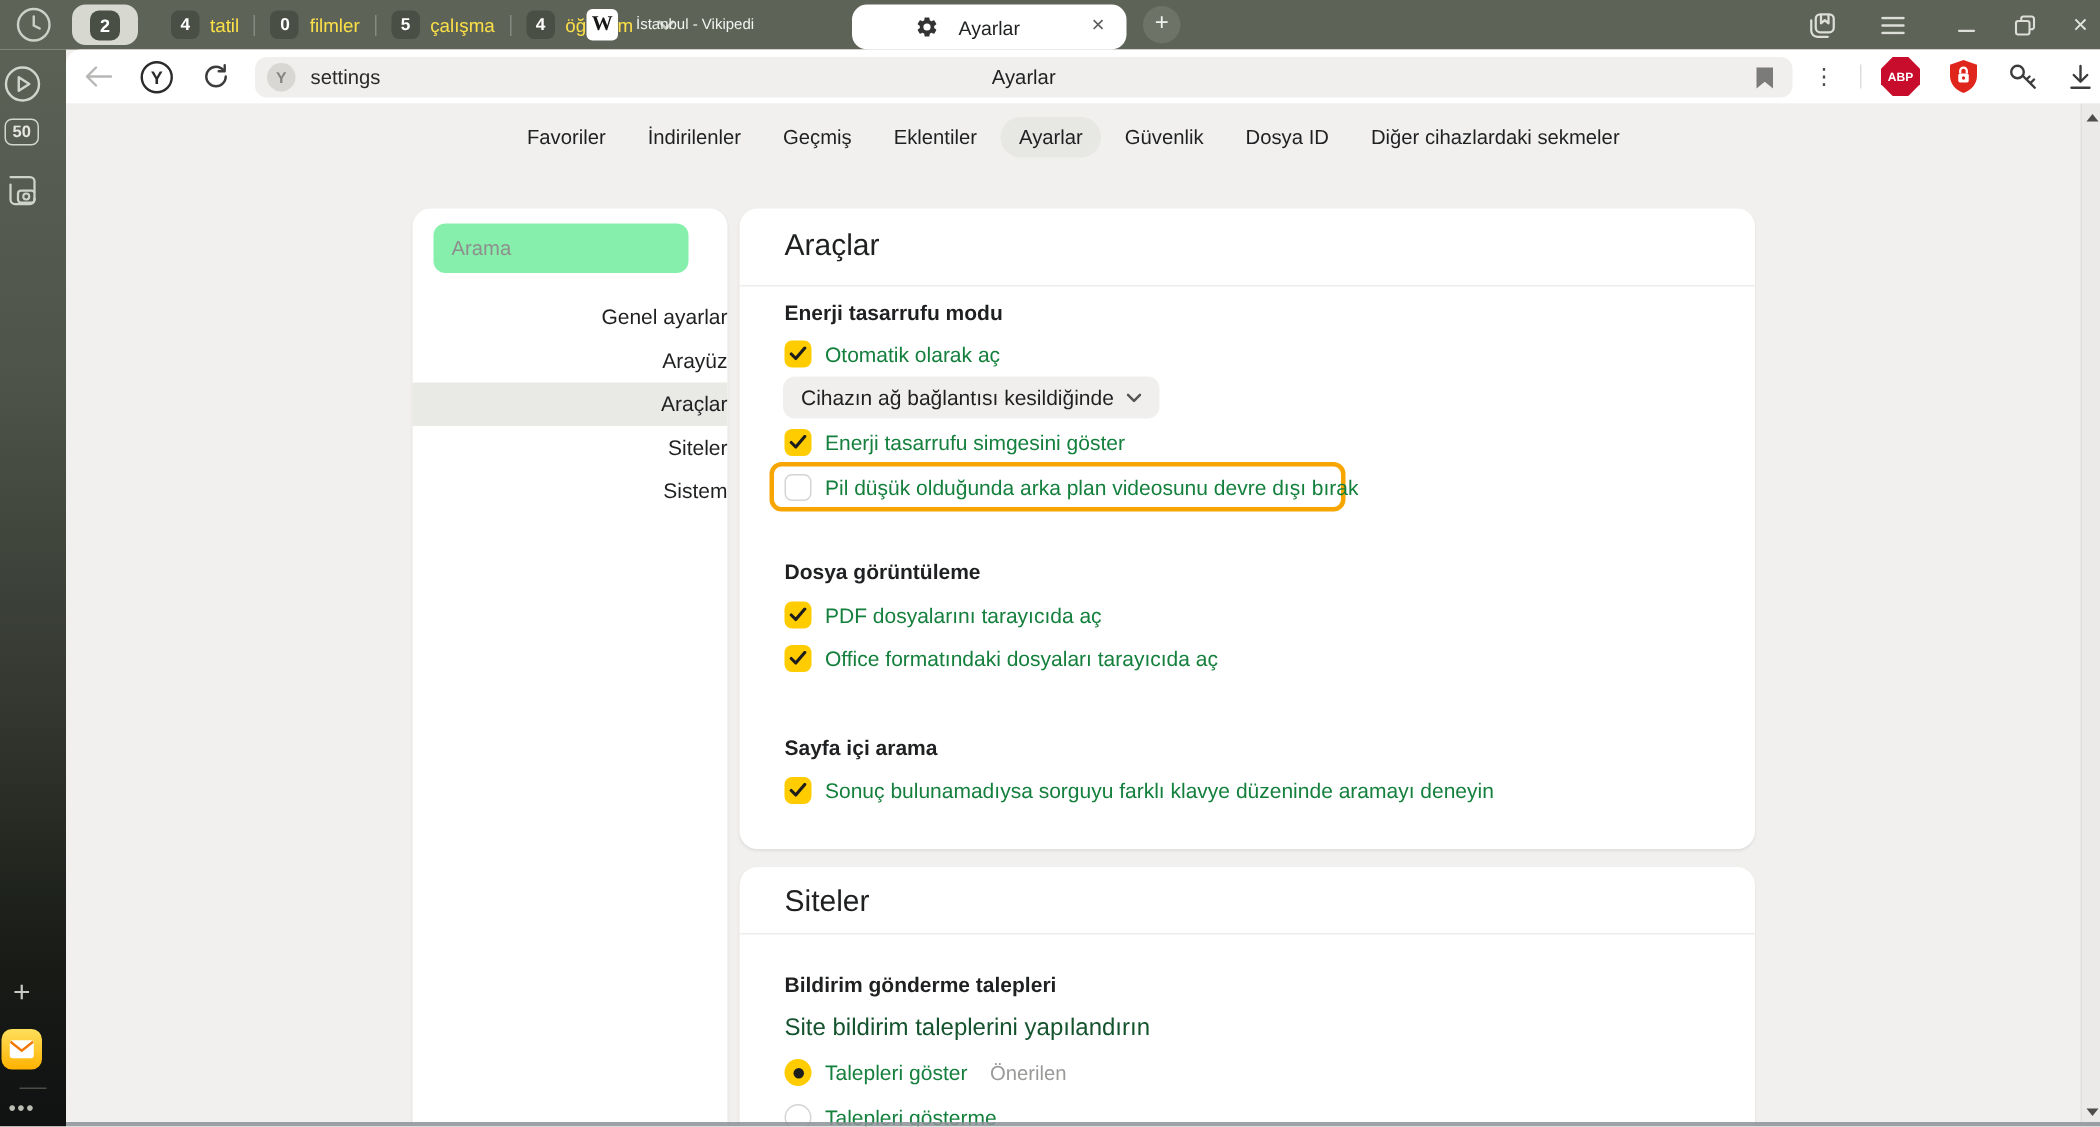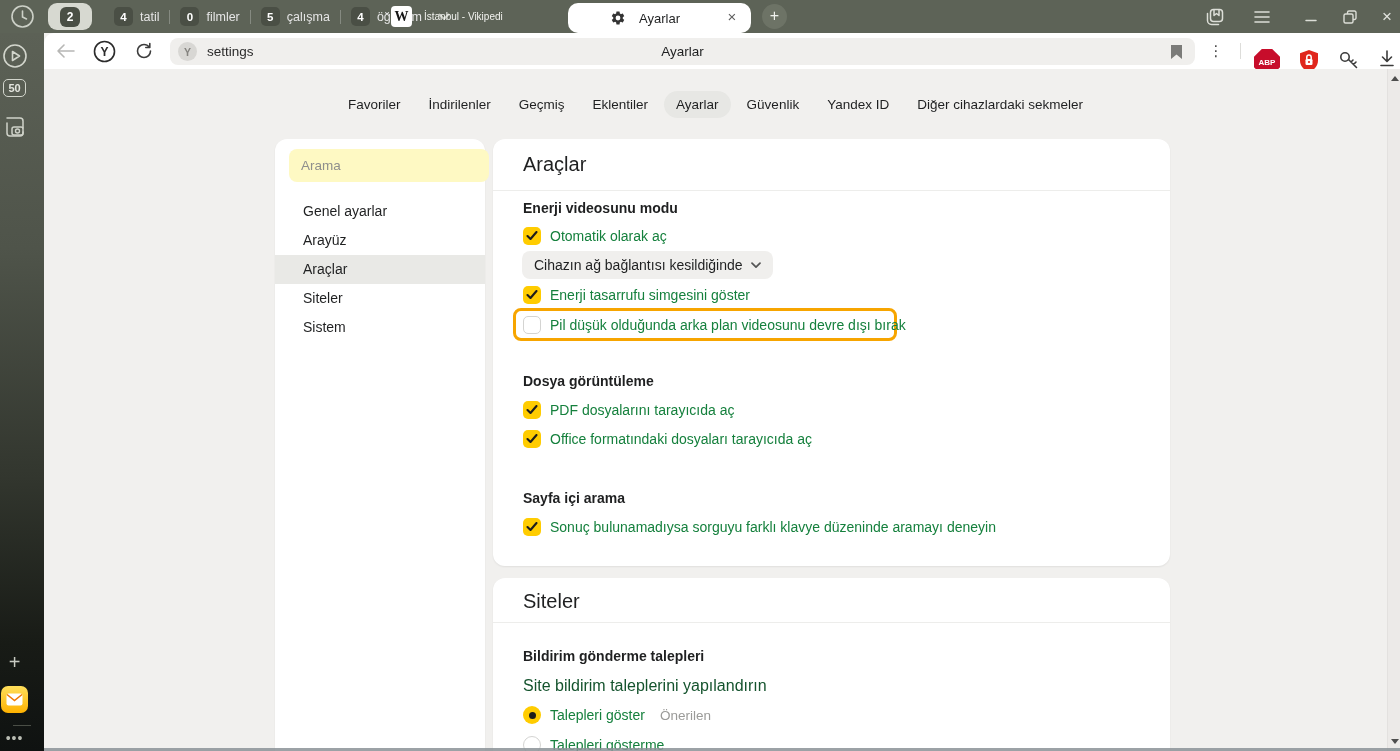--- a/index.html
+++ b/index.html
@@ -15,7 +15,7 @@
   .grp-badge { min-width:19px; height:19px; padding:0 4px; background:#4a4f45; border-radius:5px; color:#fff; font-size:11.5px; font-weight:bold; display:flex; align-items:center; justify-content:center; }
   .grp-active .grp-badge { width:20px; height:20px; border-radius:6px; font-size:12px; }
   .grp-item { display:flex; align-items:center; gap:7px; padding:0 10px; cursor:default; }
-  .grp-label { color:#e5e5e5; font-size:12.5px; }
+  .grp-label { color:#fde047; font-size:12.5px; }
   .grp-div { width:1px; height:14px; background:rgba(255,255,255,.25); }
   .grp-chevron { padding:0 6px; display:flex; align-items:center; }
 

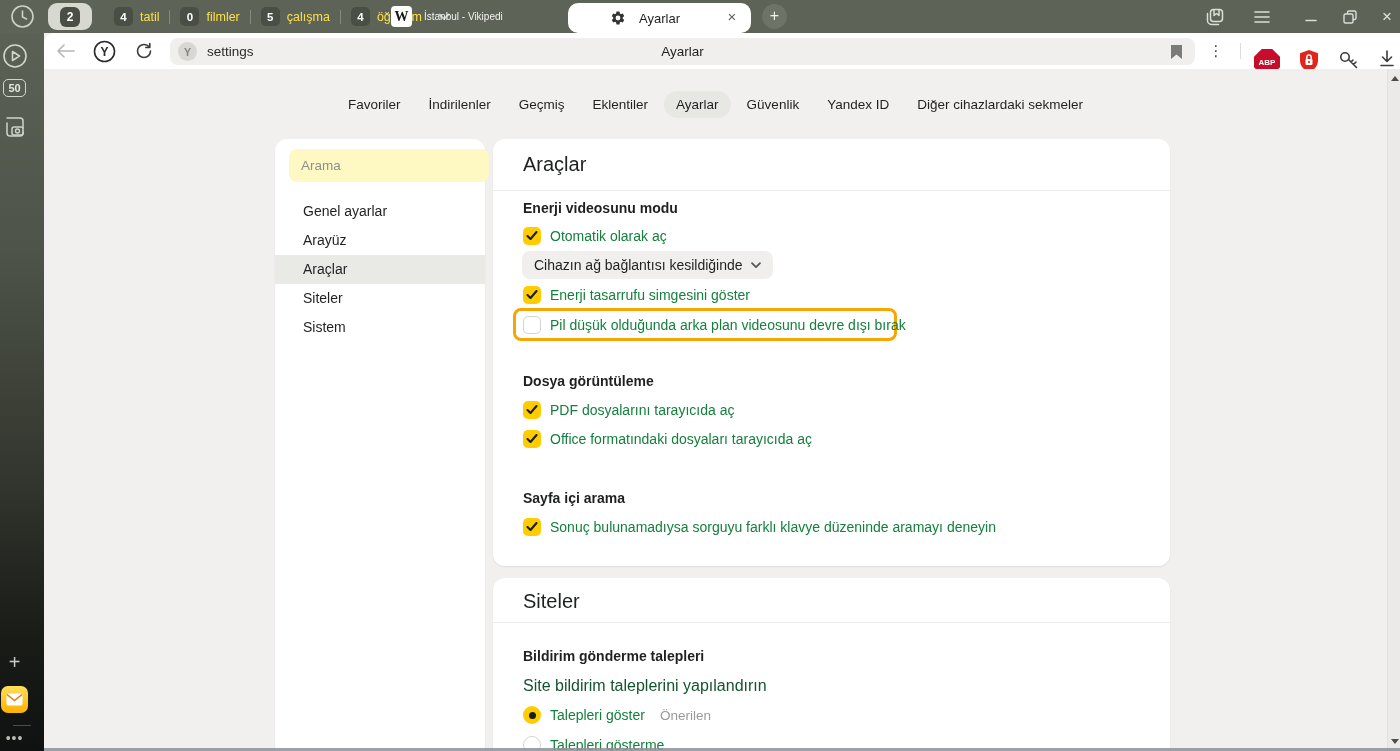--- a/index.html
+++ b/index.html
@@ -57,7 +57,7 @@
   .kebab { position:absolute; left:1160px; top:0; width:24px; height:36px; color:#4b4b4b; font-size:15px; display:flex; align-items:center; justify-content:center; }
   .tb-div { position:absolute; left:1196px; top:10px; width:1px; height:16px; background:#ddddda; }
   .ext-abp { left:1206px; } .ext-shield { left:1248px; } .ext-key { left:1288px; } .ext-dl { left:1326px; }
-  .ext { position:absolute; top:16px; width:34px; height:36px; display:flex; justify-content:center; }
+  .ext { position:absolute; top:0; width:34px; height:36px; display:flex; align-items:center; justify-content:center; }
   .abp-badge { width:26px; height:26px; background:#c70d2b; color:#fff; font-size:8px; font-weight:bold;
                display:flex; align-items:center; justify-content:center;
                clip-path:polygon(30% 0,70% 0,100% 30%,100% 70%,70% 100%,30% 100%,0 70%,0 30%); }

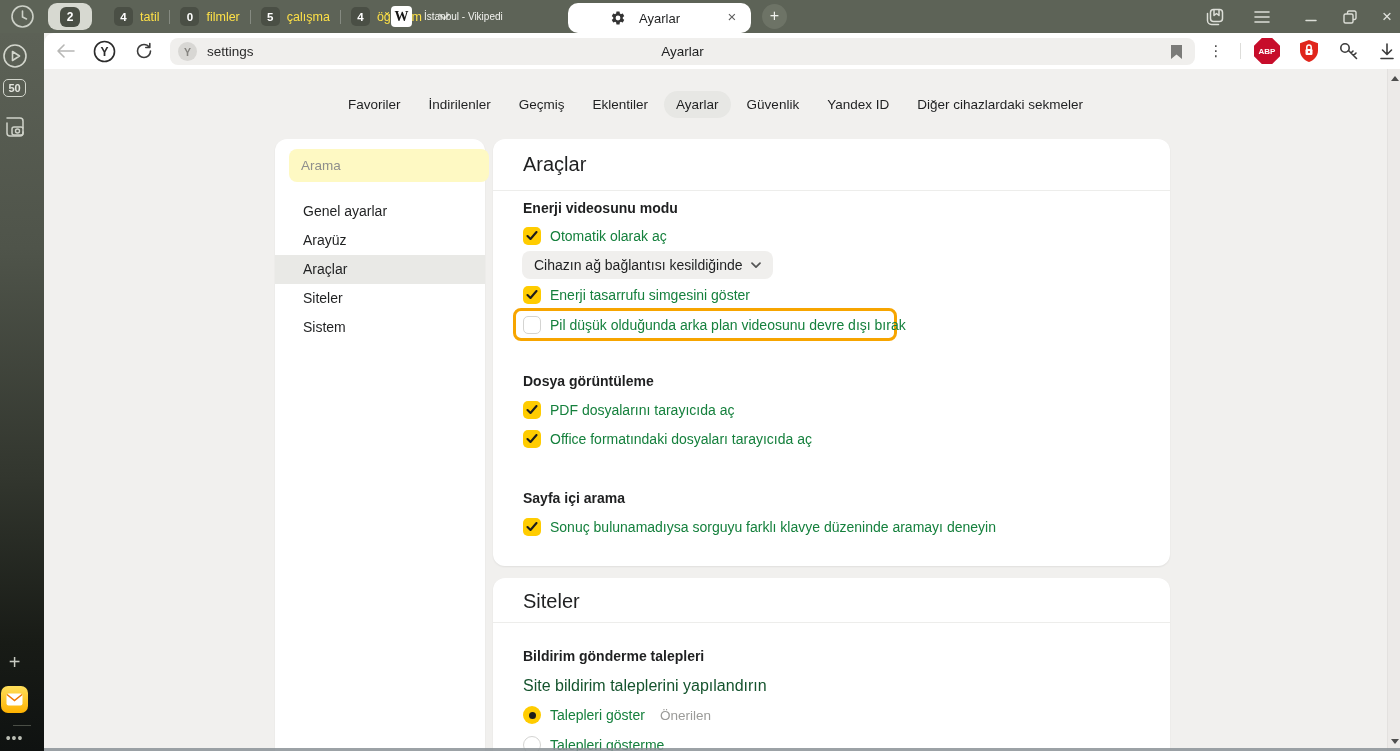--- a/index.html
+++ b/index.html
@@ -64,7 +64,7 @@
 
   
   .page { position:absolute; left:44px; top:69px; width:1356px; height:682px; background:#f1f0ee; overflow:hidden; }
-  .nav-row { position:absolute; left:0; top:22px; width:1343px; display:flex; justify-content:center; align-items:center; }
+  .nav-row { position:absolute; left:0; top:9px; width:1343px; display:flex; justify-content:center; align-items:center; }
   .nav-item { font-size:13.5px; color:#1f2021; padding:6px 12px; margin:0 2px; border-radius:16px; cursor:pointer; white-space:nowrap; }
   .nav-item.active { background:#e7e7e4; }
 

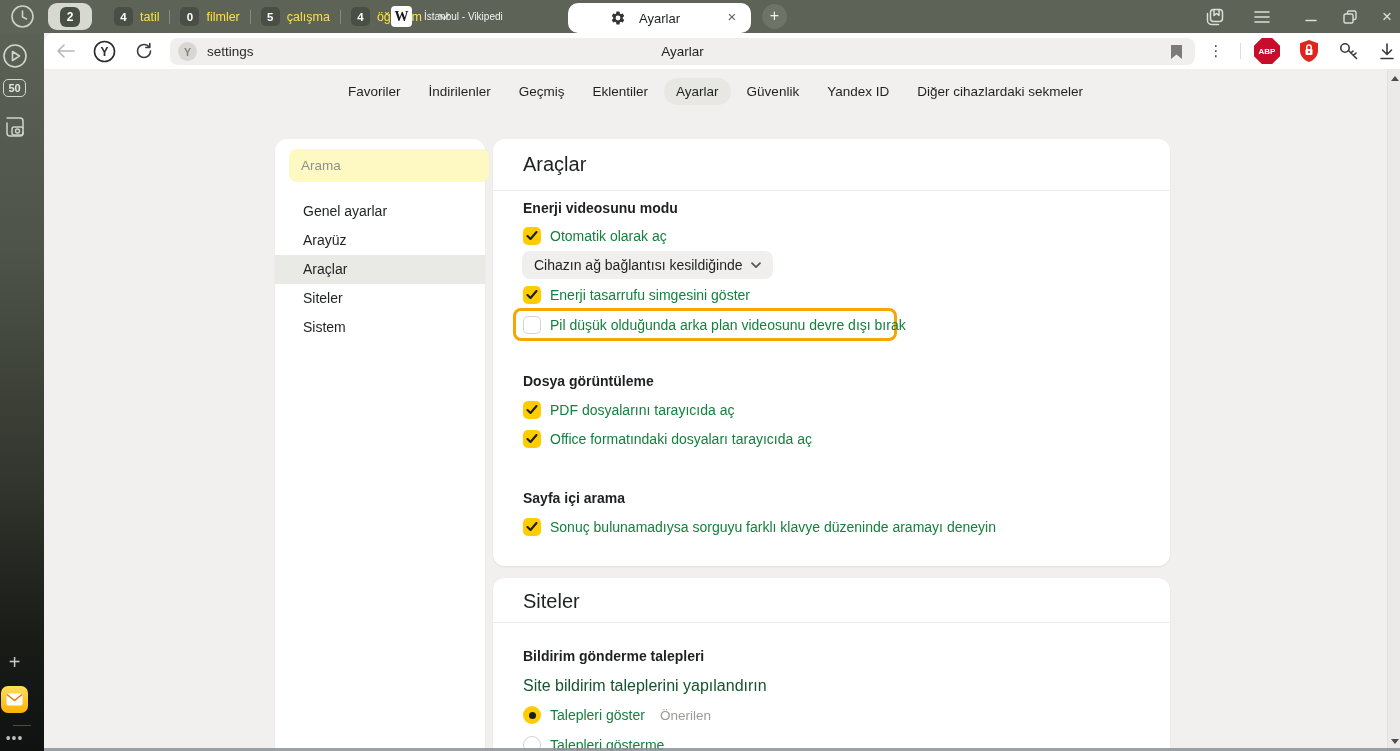--- a/index.html
+++ b/index.html
@@ -301,7 +301,7 @@
       <div class="nav-item">Eklentiler</div>
       <div class="nav-item active">Ayarlar</div>
       <div class="nav-item">Güvenlik</div>
-      <div class="nav-item">Yandex ID</div>
+      <div class="nav-item">Dosya ID</div>
       <div class="nav-item">Diğer cihazlardaki sekmeler</div>
     </div>
 

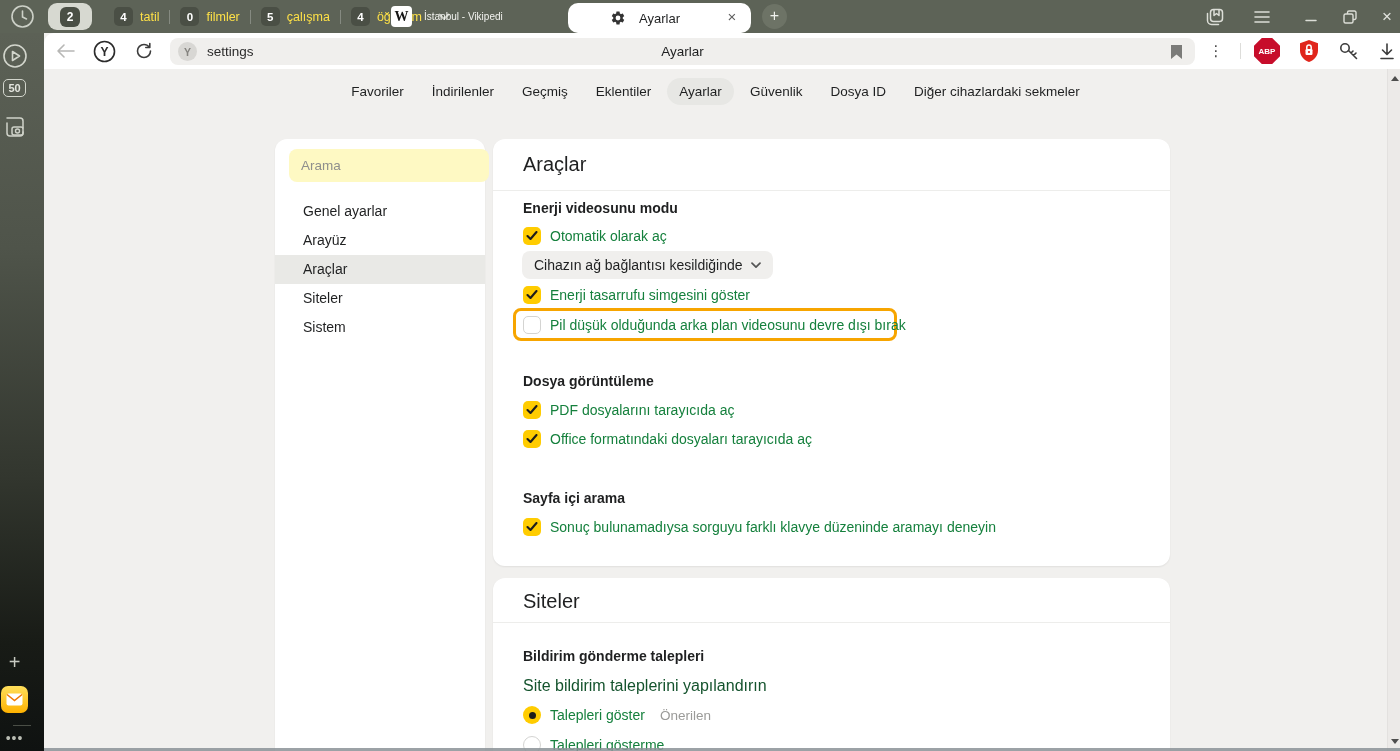--- a/index.html
+++ b/index.html
@@ -70,7 +70,7 @@
 
   .card { position:absolute; background:#fff; border-radius:12px; box-shadow:0 1px 2px rgba(0,0,0,.07); }
   .menu-card { left:231px; top:70px; width:210px; height:612px; border-radius:12px 12px 0 0; }
-  .search-box { position:absolute; left:14px; top:10px; width:200px; height:33px; background:#fef9c3; border:none; border-radius:8px;
+  .search-box { position:absolute; left:14px; top:10px; width:170px; height:33px; background:#86efac; border:none; border-radius:8px;
                 font-family:inherit; font-size:13.5px; color:#2a2a2a; padding:0 12px; outline:none; }
   .search-box::placeholder { color:#8f8f8d; }
   .menu-list { position:absolute; left:0; top:58px; width:210px; }

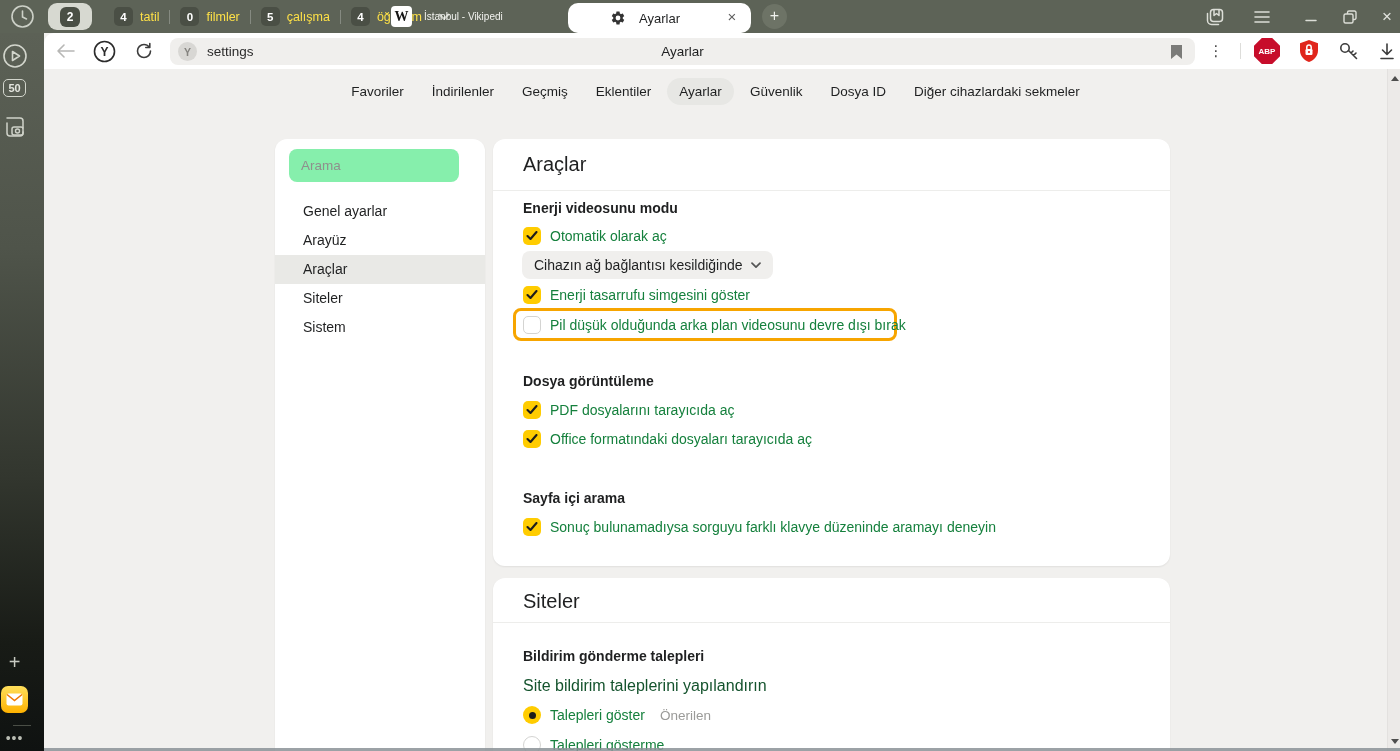--- a/index.html
+++ b/index.html
@@ -73,7 +73,7 @@
   .search-box { position:absolute; left:14px; top:10px; width:170px; height:33px; background:#86efac; border:none; border-radius:8px;
                 font-family:inherit; font-size:13.5px; color:#2a2a2a; padding:0 12px; outline:none; }
   .search-box::placeholder { color:#8f8f8d; }
-  .menu-list { position:absolute; left:0; top:58px; width:210px; }
+  .menu-list { position:absolute; left:0; top:58px; width:210px;text-align:right; }
   .menu-item { height:29px; line-height:29px; padding-left:28px; font-size:14px; cursor:pointer; }
   .menu-item.active { background:#e9e9e6; }
 

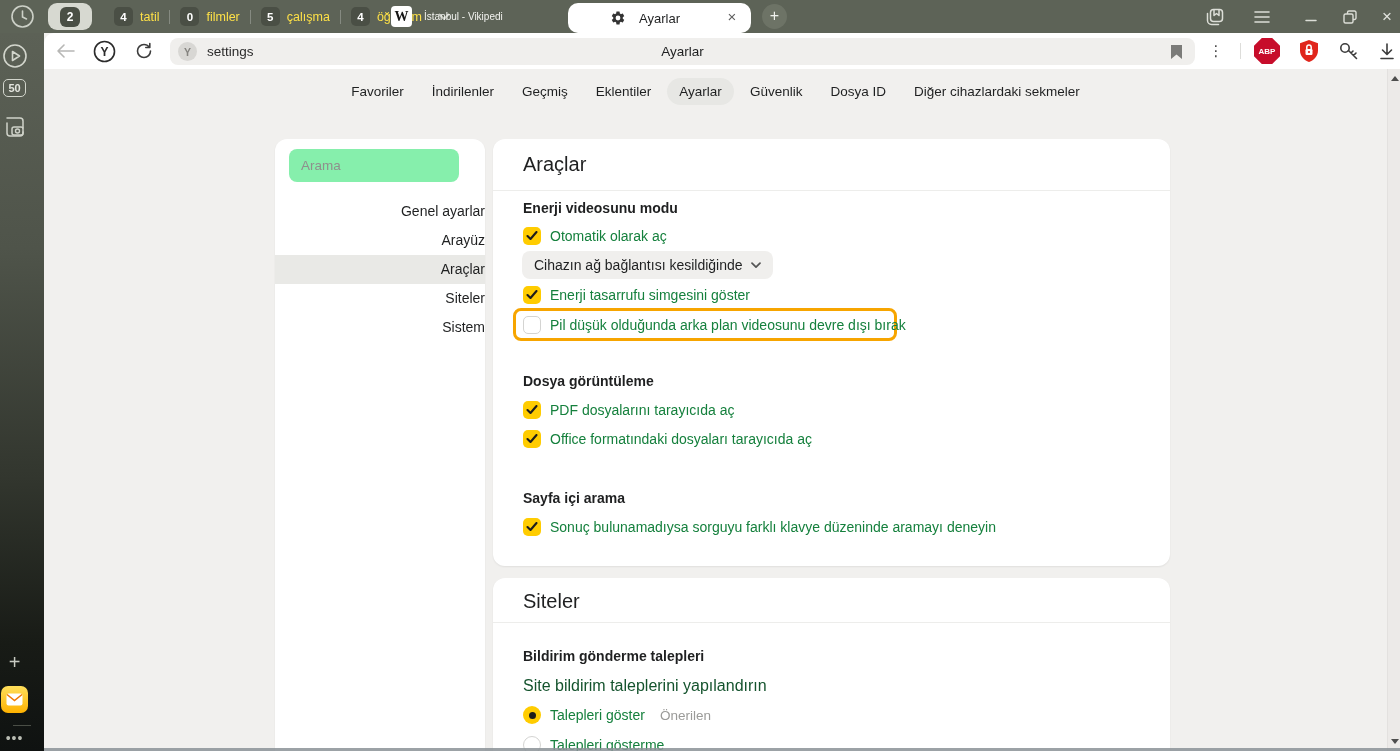--- a/index.html
+++ b/index.html
@@ -320,7 +320,7 @@
       <div class="card-title" style="top:14px;">Araçlar</div>
       <div class="card-div" style="top:51px;"></div>
 
-      <div class="sec-head" style="top:61px;">Enerji videosunu modu</div>
+      <div class="sec-head" style="top:61px;">Enerji tasarrufu modu</div>
 
       <div class="ctrl-row" style="top:87px;">
         <div class="chk on">

